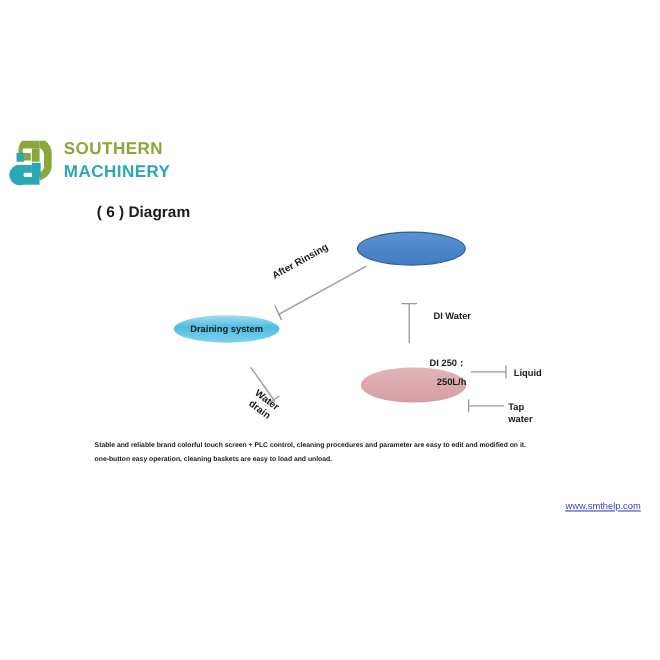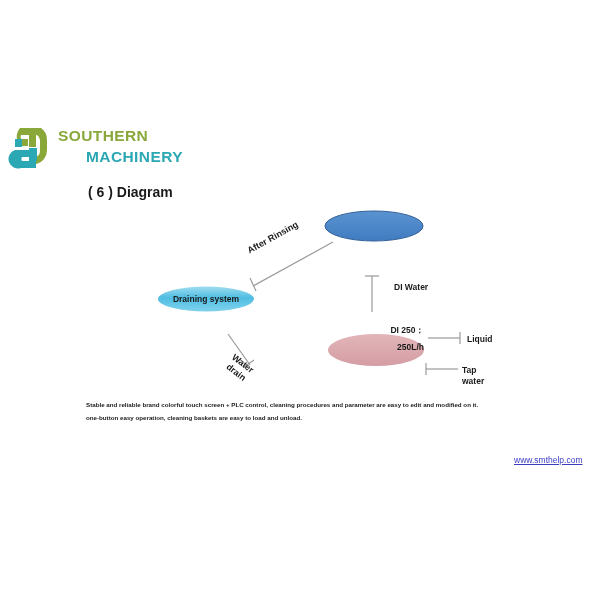--- a/index.html
+++ b/index.html
@@ -51,7 +51,7 @@
     white-space: nowrap;
   }
   .logo-line-1 { color: #8aa83a; }
-  .logo-line-2 { color: #2ba8b4; margin-left: 28px; }
+  .logo-line-2 { color: #2ba8b4; }
 
   
   .section-heading {

